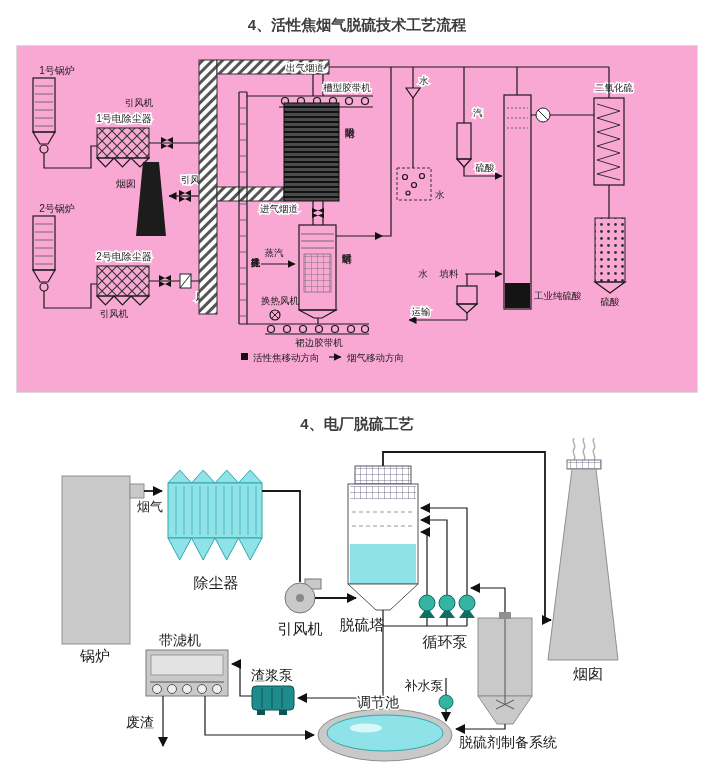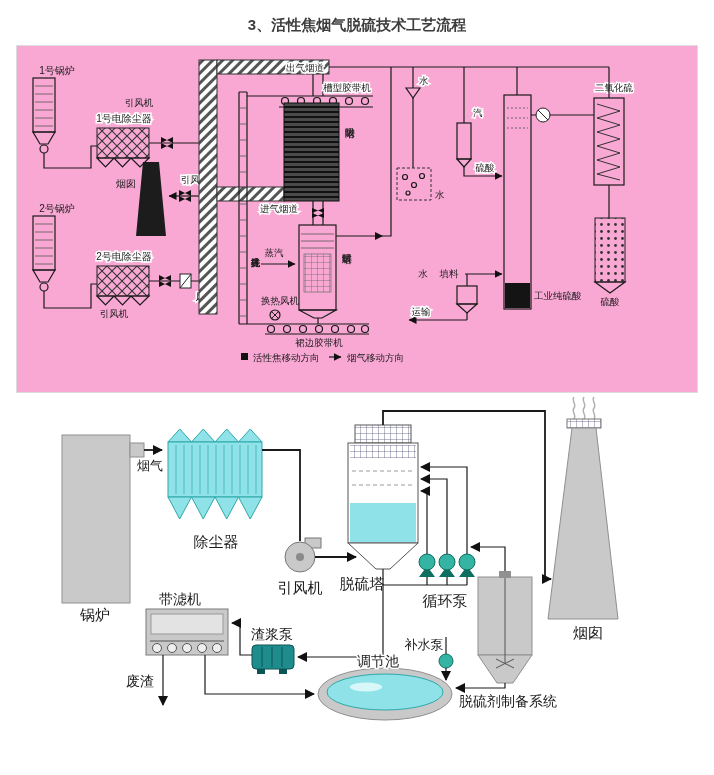--- a/index.html
+++ b/index.html
@@ -28,7 +28,7 @@
 
 <div class="page">
 
-  <h3 class="sec-title t1">3、活性焦烟气脱硫技术工艺流程</h3>
+  <h3 class="sec-title t1">4、活性焦烟气脱硫技术工艺流程</h3>
 
   <div class="d1-box">
     <svg width="680" height="346" viewBox="0 0 680 346">

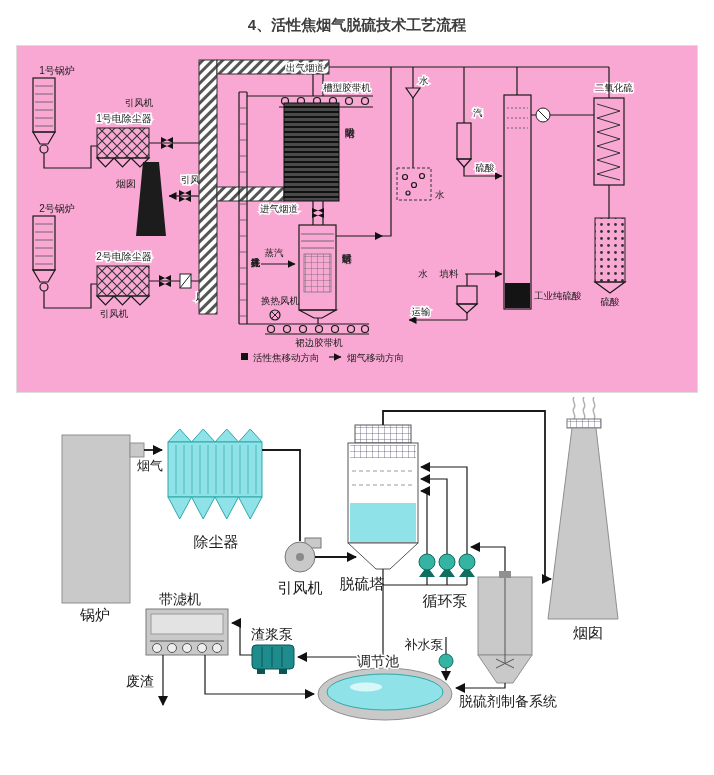--- a/index.html
+++ b/index.html
@@ -247,6 +247,7 @@
     </svg>
   </div>
 
+  <h3 class="sec-title t2">4、电厂脱硫工艺</h3>
 
   <div class="d2-wrap">
     <svg width="714" height="335" viewBox="0 0 714 335">

